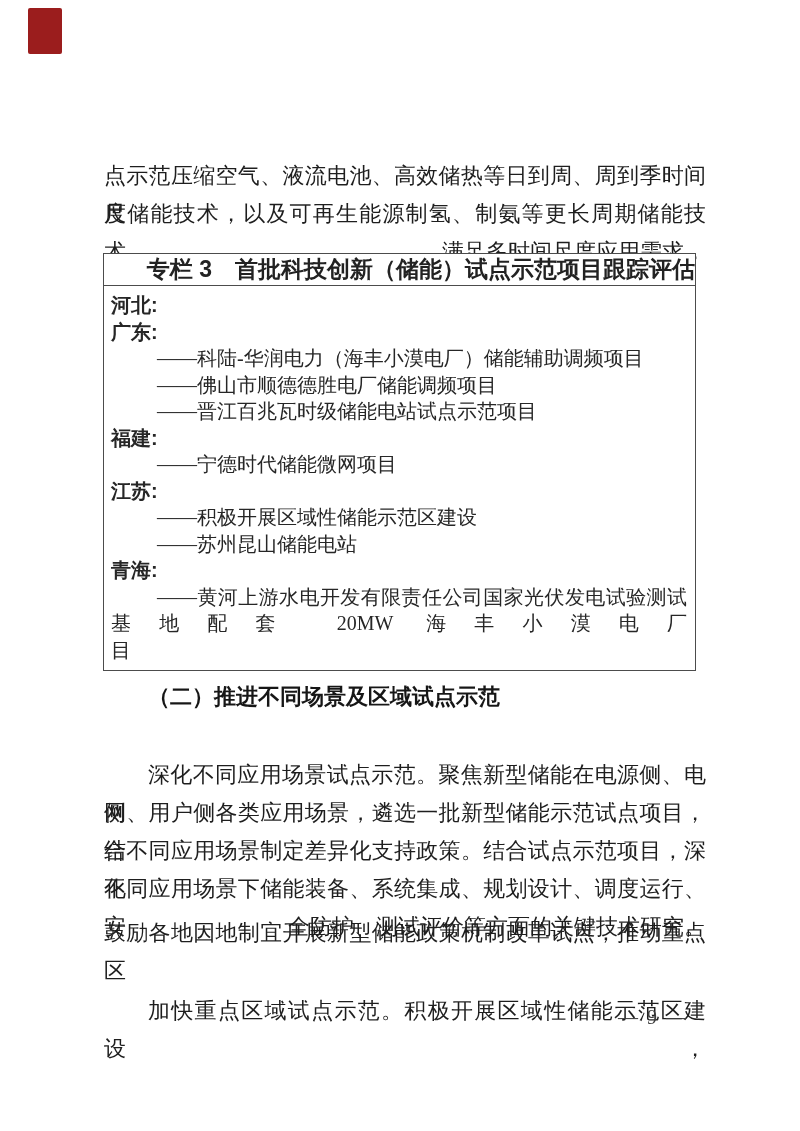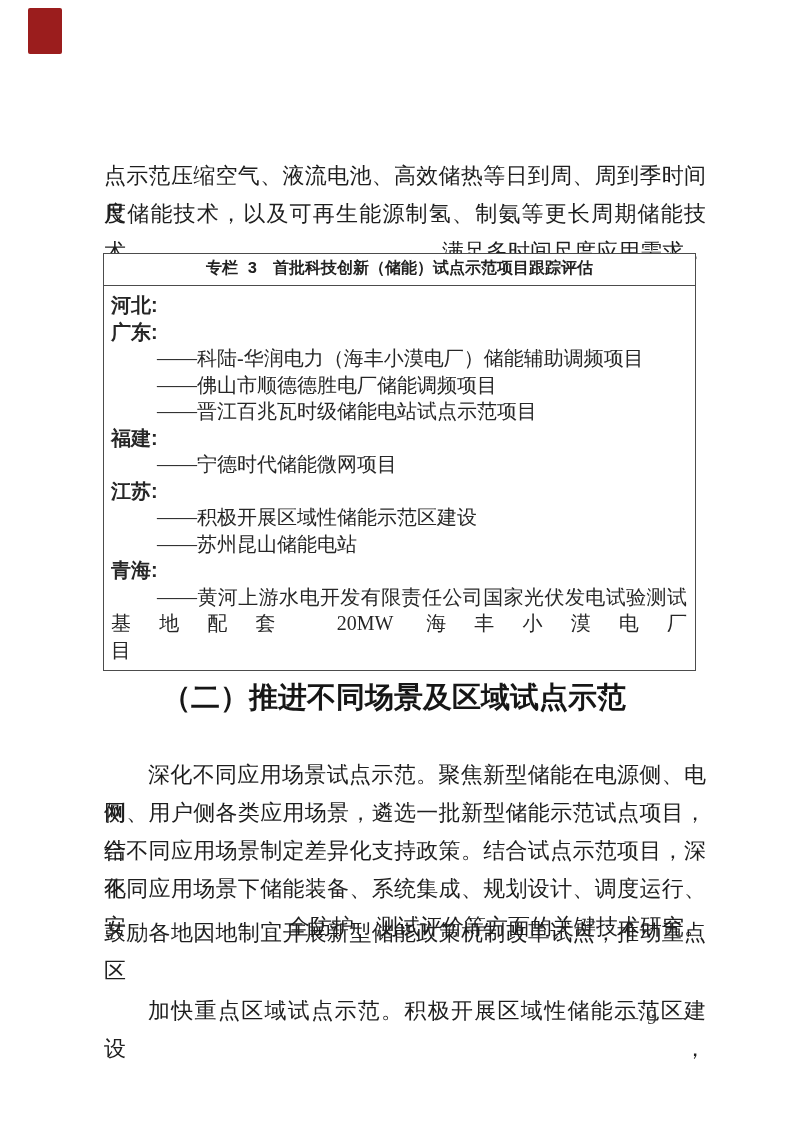--- a/index.html
+++ b/index.html
@@ -35,9 +35,9 @@
     border:1px solid #4c4c4c;background:#ffffff;box-sizing:border-box;
   }
   .panel-title{
-    line-height:31px;height:31px;text-align:center;
-    font-family:Liberation Mono, monospace;
-    font-weight:700;font-size:16px;color:#222222;
+    line-height:31px;height:31px;text-align:right;
+    font-family:Liberation Sans, sans-serif;
+    font-weight:700;font-size:23px;color:#222222;
     border-bottom:1px solid #4c4c4c;
   }
   .panel-body{padding:6px 8px 7px 7px;}

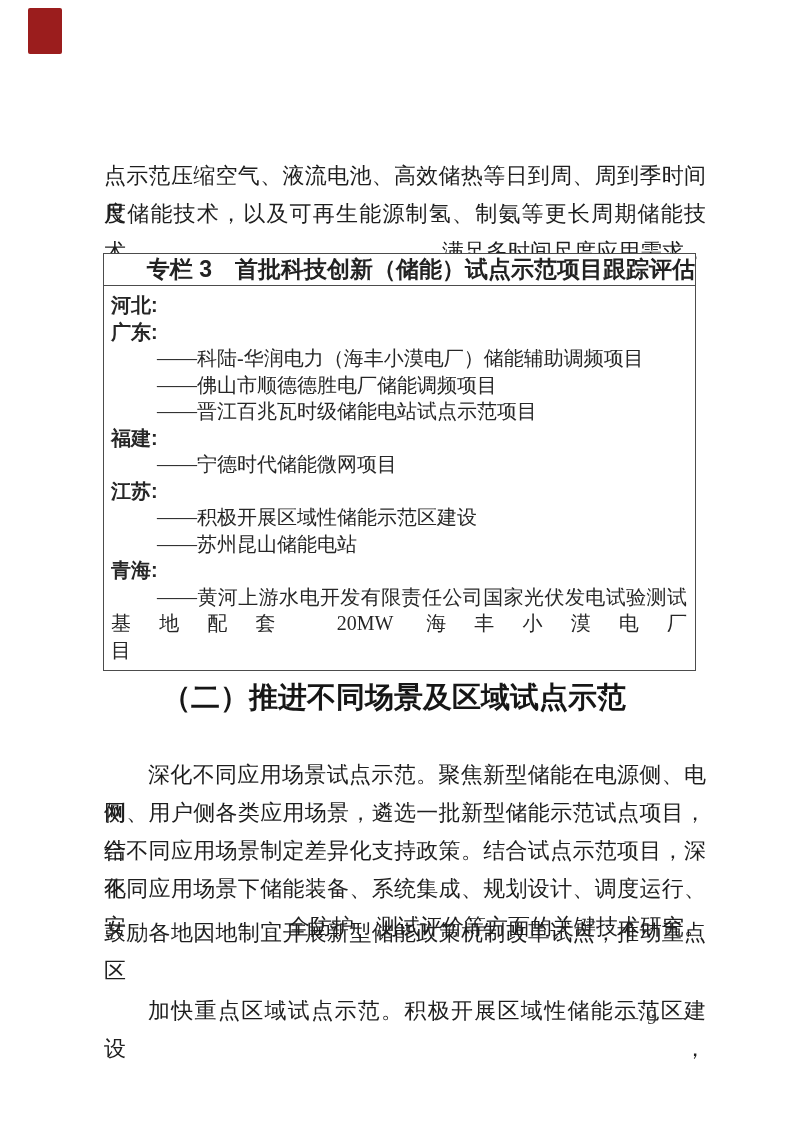--- a/index.html
+++ b/index.html
@@ -26,7 +26,7 @@
   #para3{top:914px;}
   .heading{
     position:absolute;left:104px;top:680px;width:602px;
-    font-size:29px;font-weight:700;line-height:34px;text-indent:2em;
+    font-size:22px;font-weight:700;line-height:34px;text-indent:2em;
     color:#161616;
   }
   

